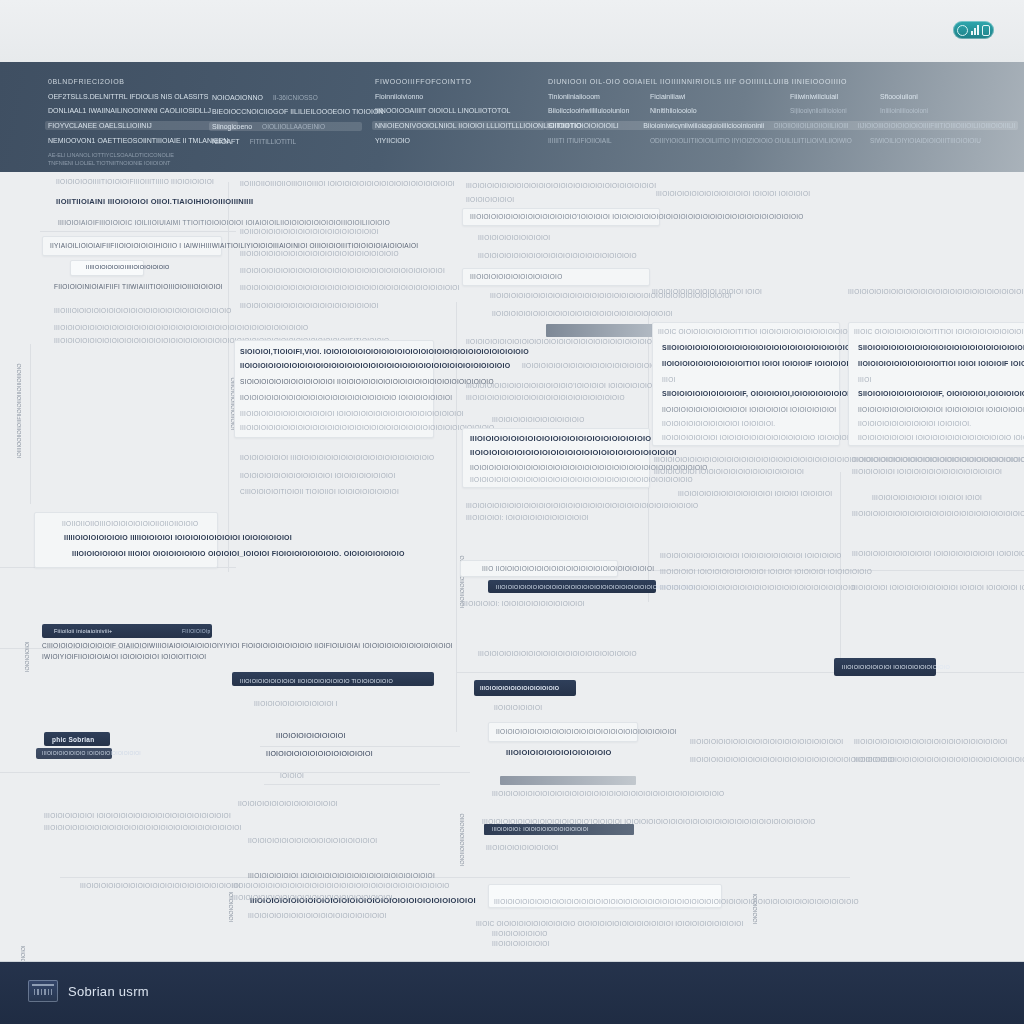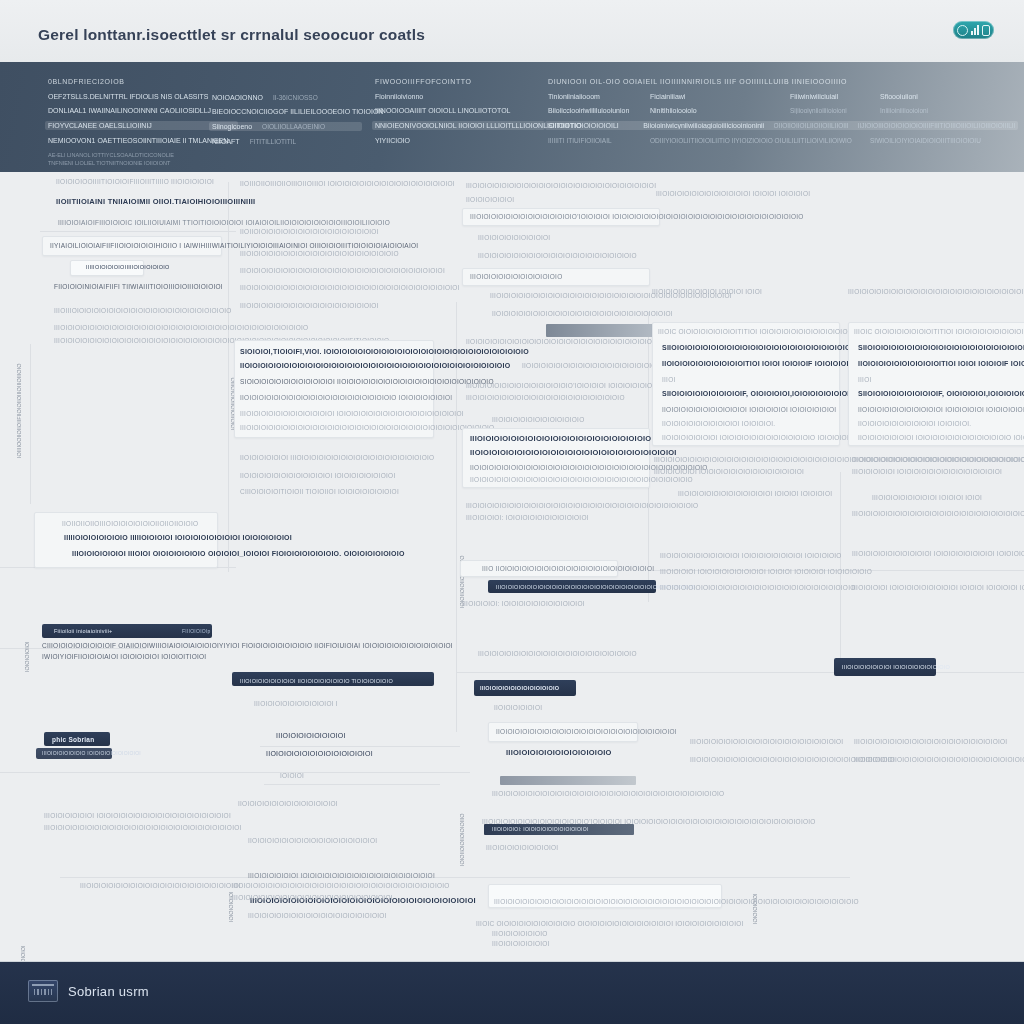--- a/index.html
+++ b/index.html
@@ -108,7 +108,6 @@
 <div class="page">
 
   <div class="titlebar">
-    <div class="title">Gerel lonttanr.isoecttlet sr crrnalul seoocuor coatls</div>
     <div class="badge">
       <span class="dot"></span>
       <span class="bars">

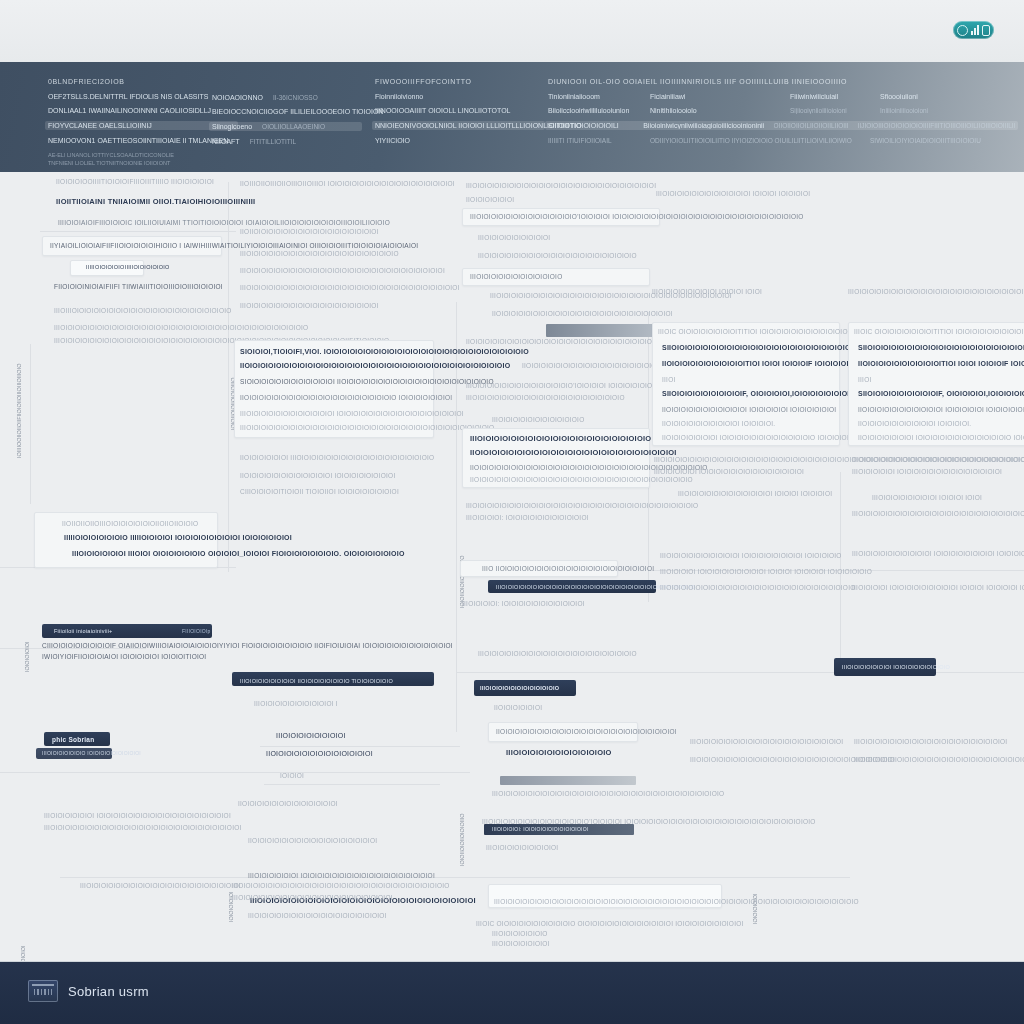--- a/index.html
+++ b/index.html
@@ -224,7 +224,7 @@
     <div class="vtxt" style="left:752px;top:722px;height:30px">IOIOIOIOIOI</div>
 
     <div class="txt f" style="left:56px;top:6px;">IIOIOIOIOOIIIITIOIOIOIFIIIOIIITIIIIO  IIIOIOIOIOIOI</div>
-    <div class="txt d b" style="left:56px;top:25px;font-size:7.5px">IIOIITIIOIAINI   TNIIAIOIMII   OIIOI.TIAIOIHIOIOIIIOIIINIIII</div>
+    <div class="txt d b" style="left:56px;top:25px;font-size:7.5px">IIOIITIIOIAINI   IIIOIOIOIOI   OIIOI.TIAIOIHIOIOIIIOIIINIIII</div>
     <div class="inputbox" style="left:52px;top:20px;width:142px;height:16px;z-index:-1"></div>
     <div class="txt m" style="left:58px;top:47px;">IIIIOIOIAIOIFIIIOIOIOIC  IOILIIOIUIAIMI TTIOITIOIOIOIOIOI IOIAIOIOILIIOIOIOIOIOIOIOIOIIIOIOILIIOIOIO</div>
     <div class="rule" style="left:40px;top:59px;width:196px"></div>

